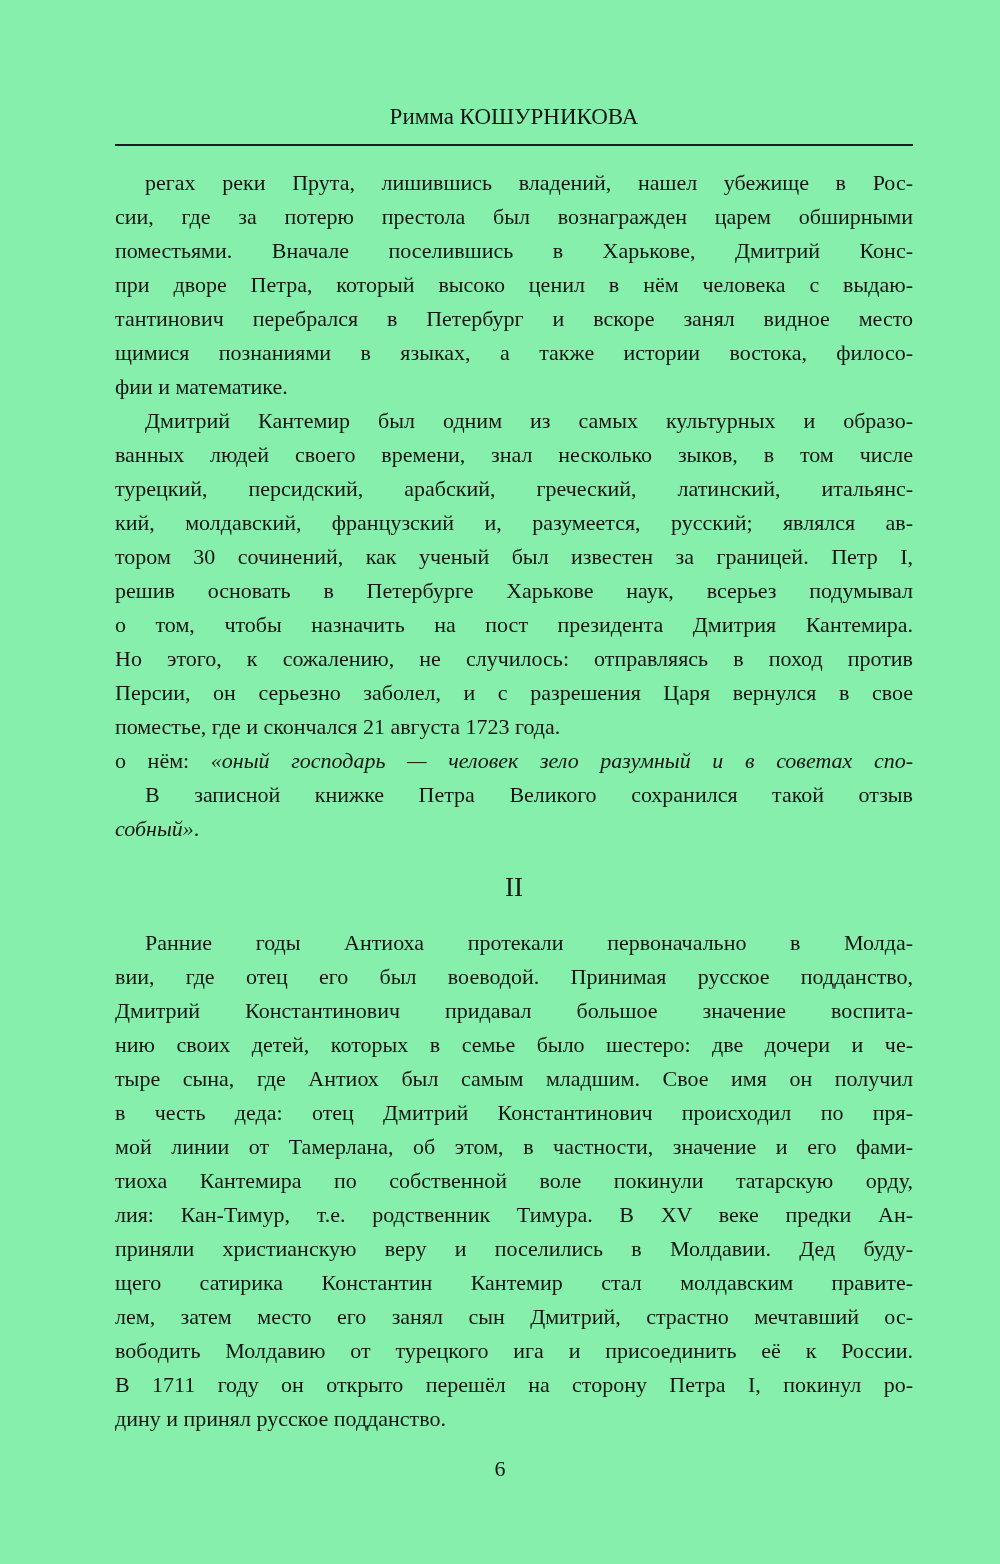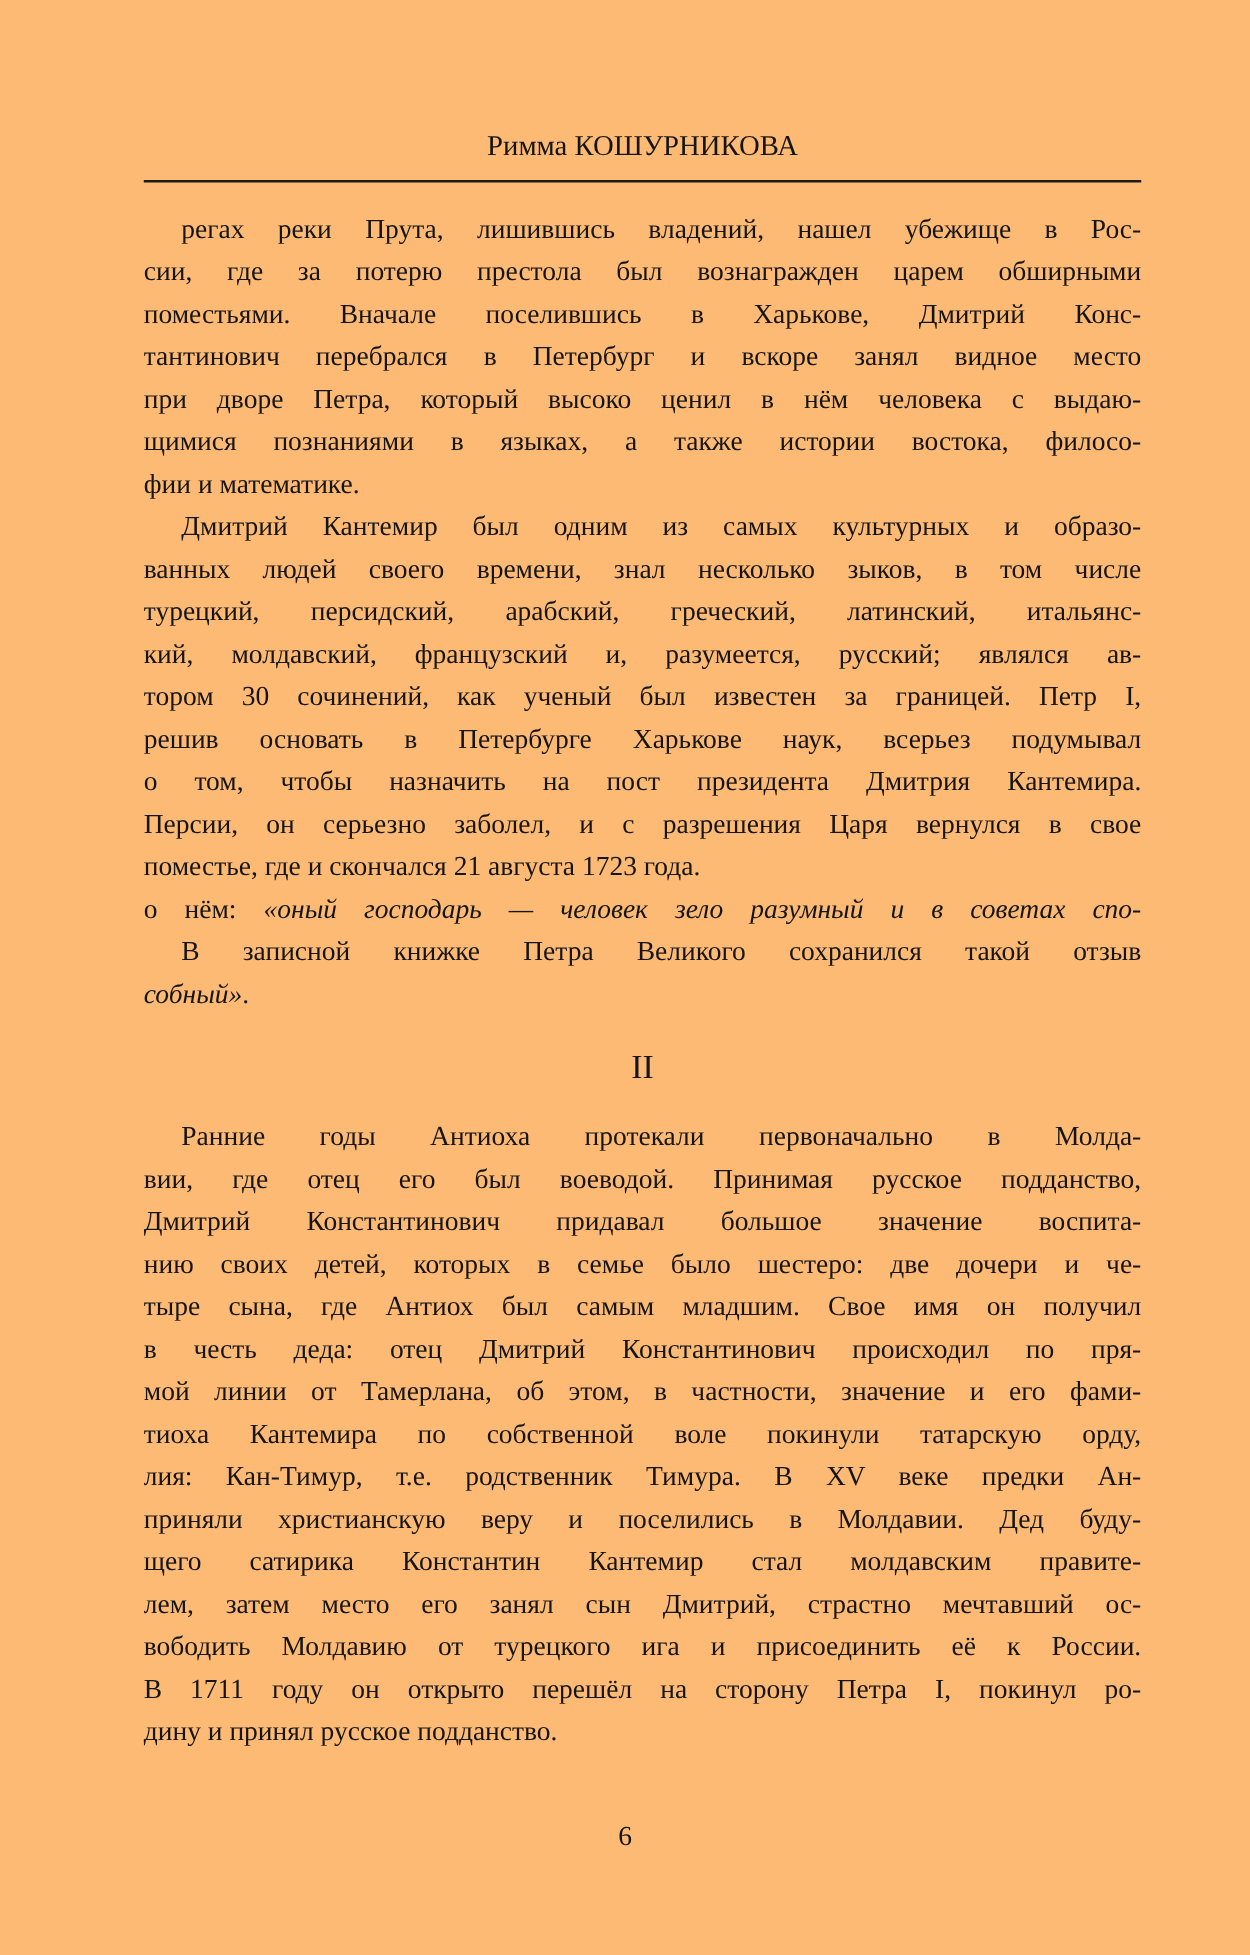--- a/index.html
+++ b/index.html
@@ -12,7 +12,7 @@
     width: 1000px;
     height: 1564px;
     margin: 0 auto;
-    background: #fdba74;
+    background: #86efac;
     color: #151515;
     font-family: "Liberation Serif", "DejaVu Serif", serif;
     overflow: hidden;

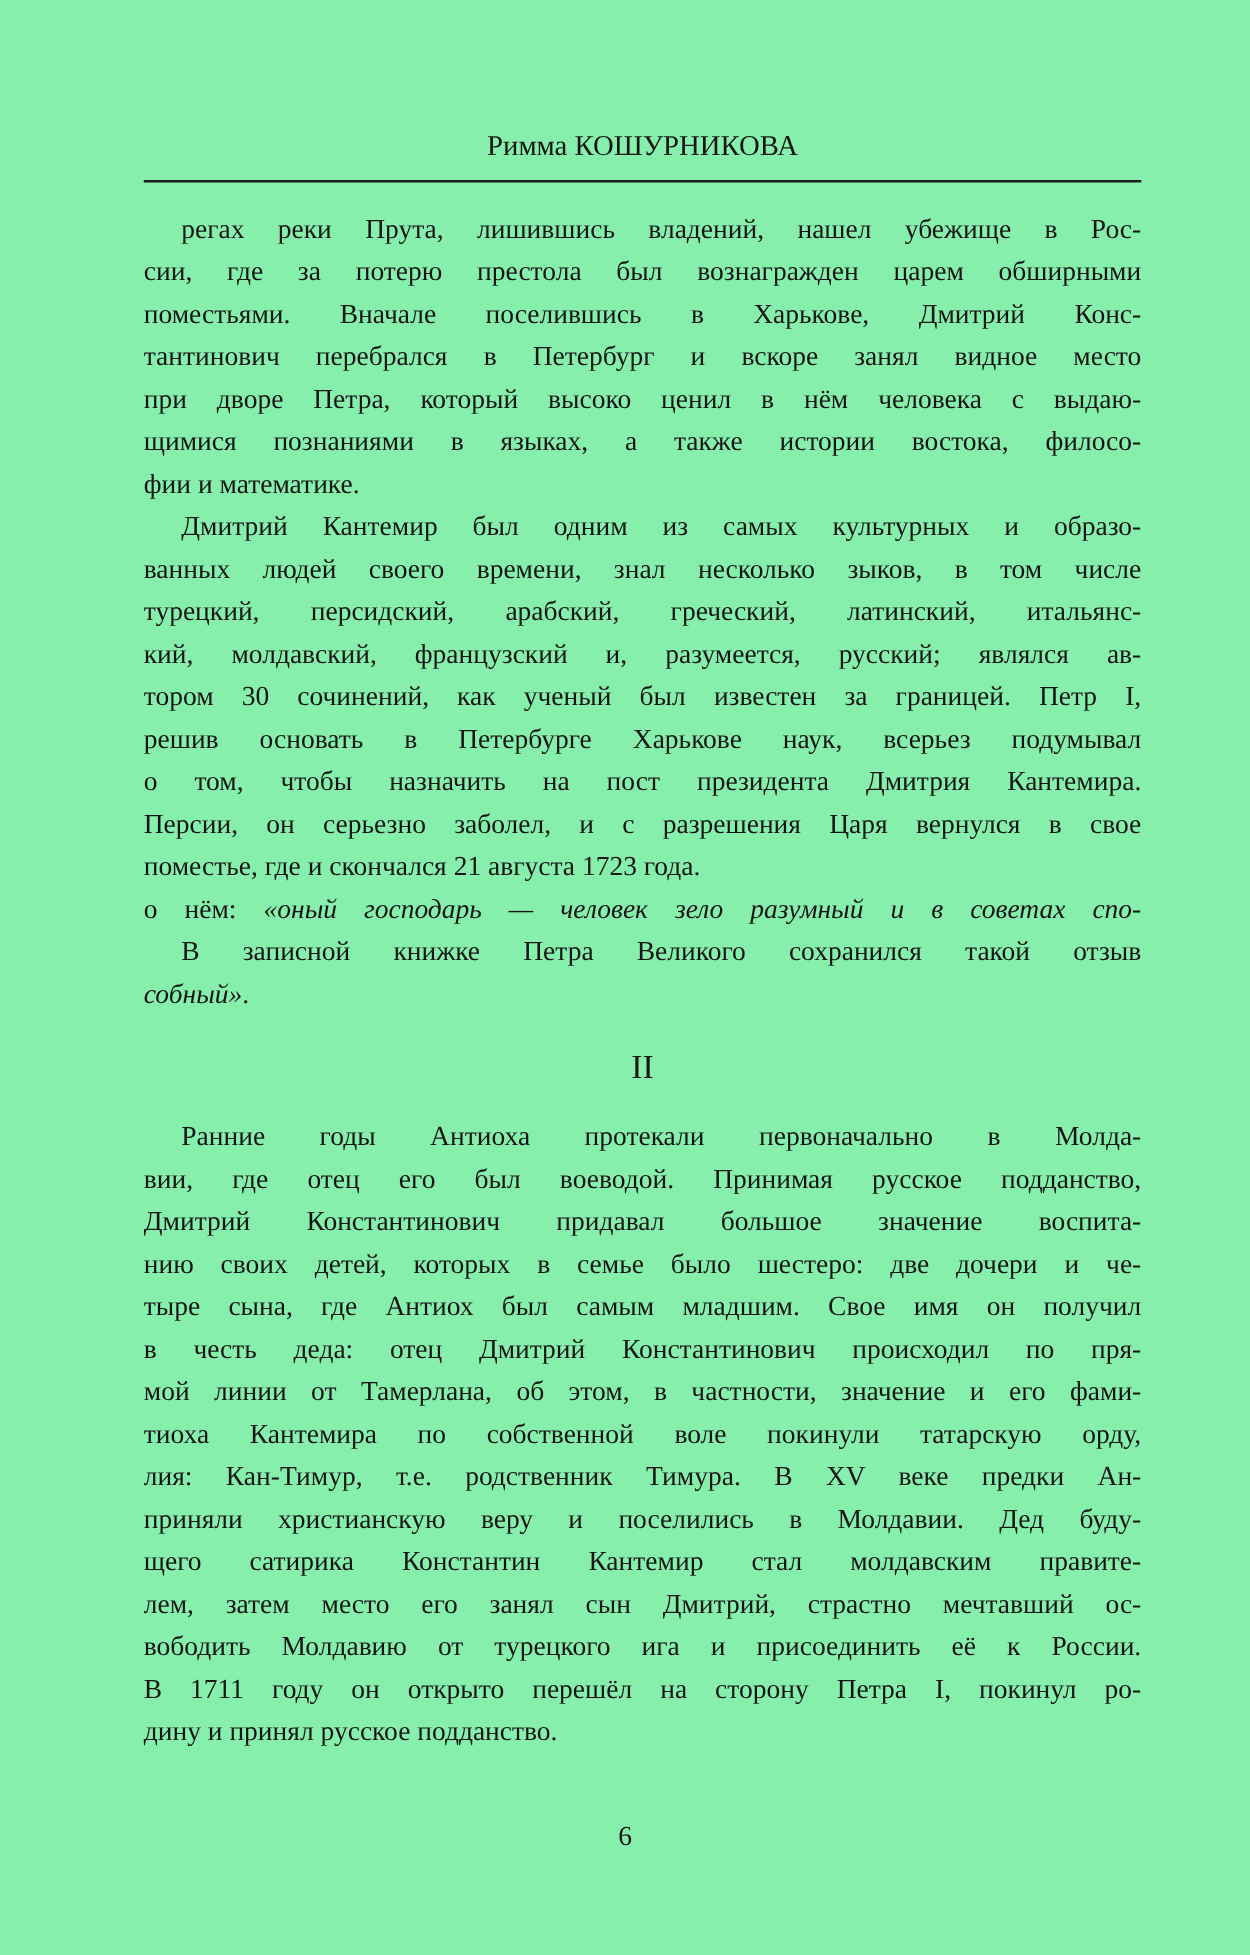--- a/index.html
+++ b/index.html
@@ -90,8 +90,8 @@
         <div class="line indent">регах реки Прута, лишившись владений, нашел убежище в Рос-</div>
         <div class="line">сии, где за потерю престола был вознагражден царем обширными</div>
         <div class="line">поместьями. Вначале поселившись в Харькове, Дмитрий Конс-</div>
+        <div class="line">при дворе Петра, который высоко ценил в нём человека с выдаю-</div>
         <div class="line">тантинович перебрался в Петербург и вскоре занял видное место</div>
-        <div class="line">при дворе Петра, который высоко ценил в нём человека с выдаю-</div>
         <div class="line">щимися познаниями в языках, а также истории востока, филосо-</div>
         <div class="line last">фии и математике.</div>
       </div>

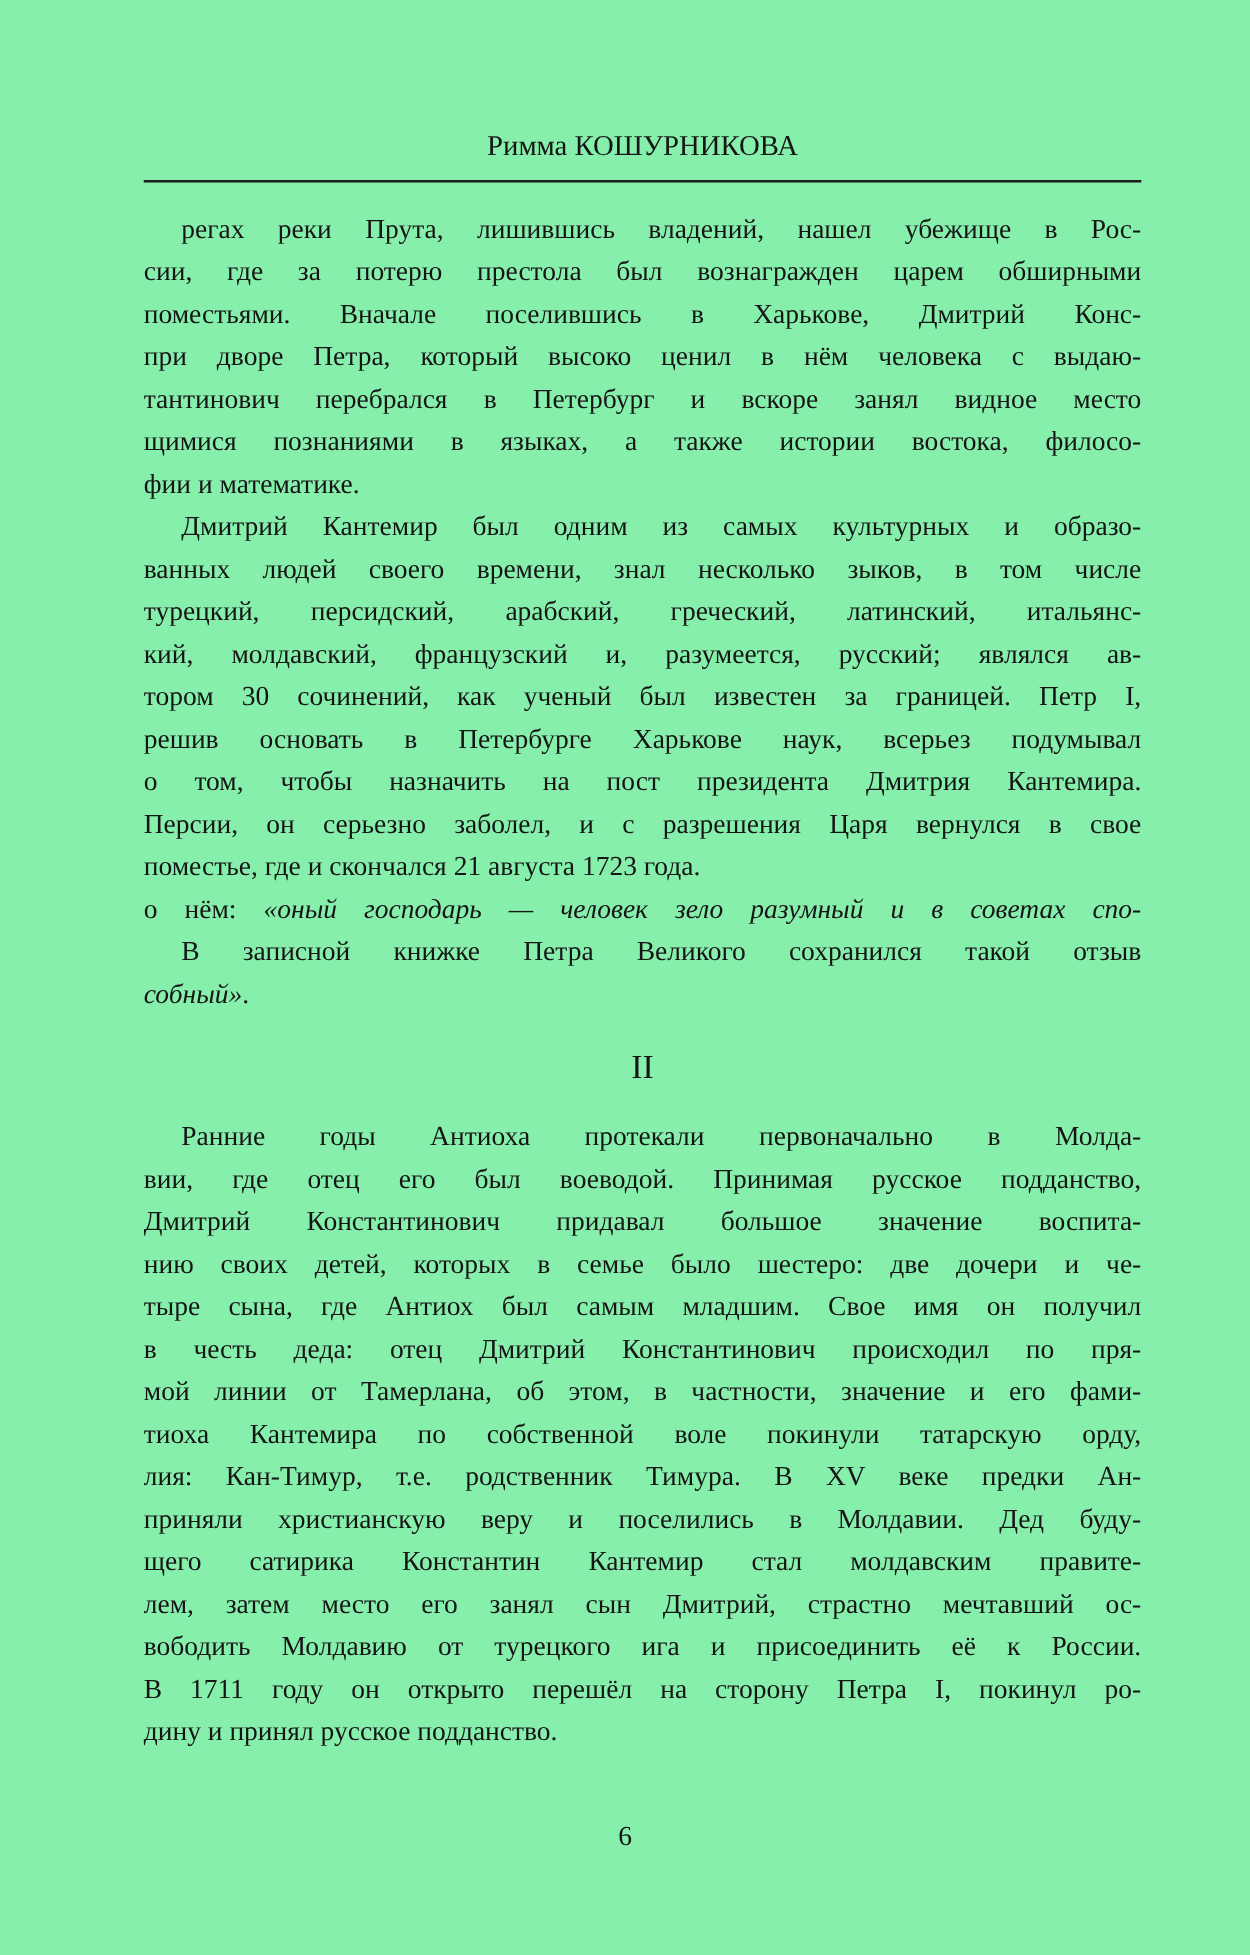--- a/index.html
+++ b/index.html
@@ -104,6 +104,7 @@
         <div class="line">тором 30 сочинений, как ученый был известен за границей. Петр I,</div>
         <div class="line">решив основать в Петербурге Харькове наук, всерьез подумывал</div>
         <div class="line">о том, чтобы назначить на пост президента Дмитрия Кантемира.</div>
+        <div class="line">Но этого, к сожалению, не случилось: отправляясь в поход против</div>
         <div class="line">Персии, он серьезно заболел, и с разрешения Царя вернулся в свое</div>
         <div class="line last">поместье, где и скончался 21 августа 1723 года.</div>
       </div>

